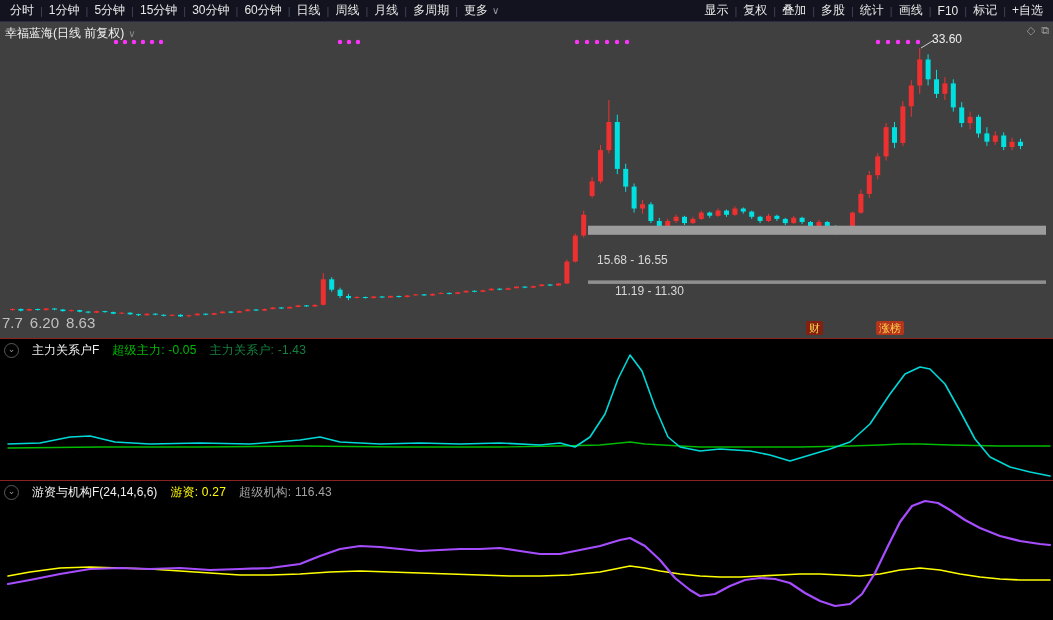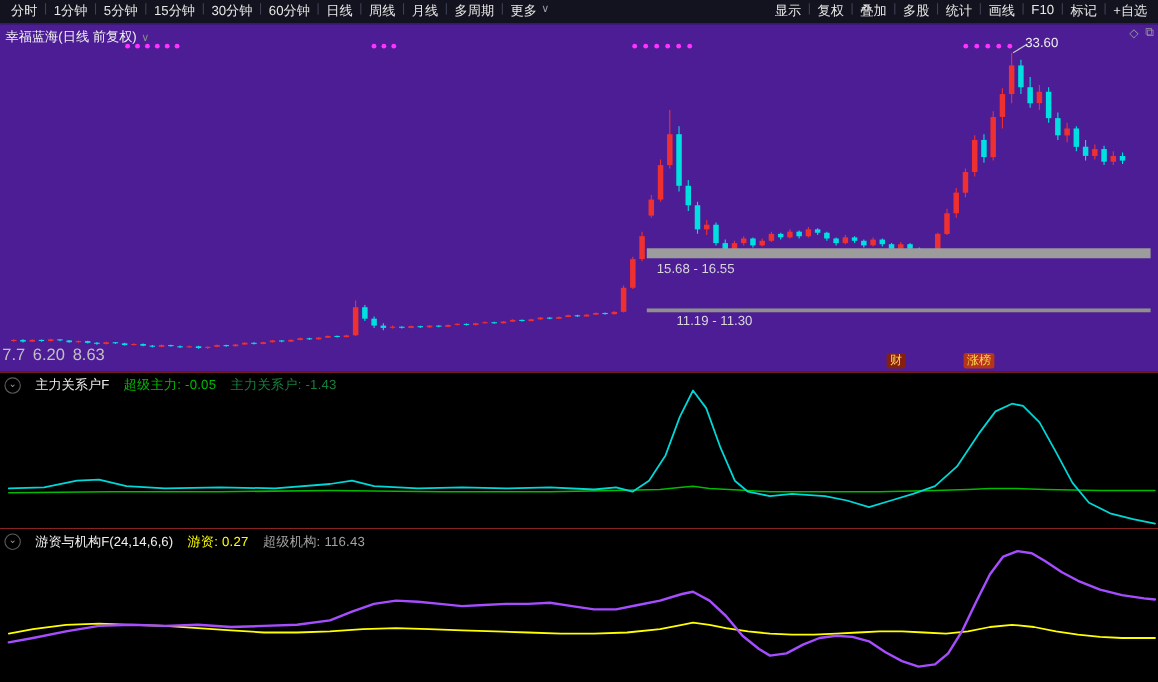--- a/index.html
+++ b/index.html
@@ -6,7 +6,7 @@
     font-family:"Liberation Sans",sans-serif;}
   .menubar{height:22px;background:#13131f;border-bottom:1px solid #2c2c46;display:flex;
     justify-content:space-between;align-items:center;padding:0 4px;box-sizing:border-box;}
-  .mgroup{display:flex;align-items:flex-start;white-space:nowrap;}
+  .mgroup{display:flex;align-items:center;white-space:nowrap;}
   .mi{color:#e8e8e8;font-size:12px;padding:0 6px;cursor:default;}
   .sep{color:#44445a;font-size:11px;}
   .arrow{color:#9a9aa8;font-size:10px;margin-left:-2px;}

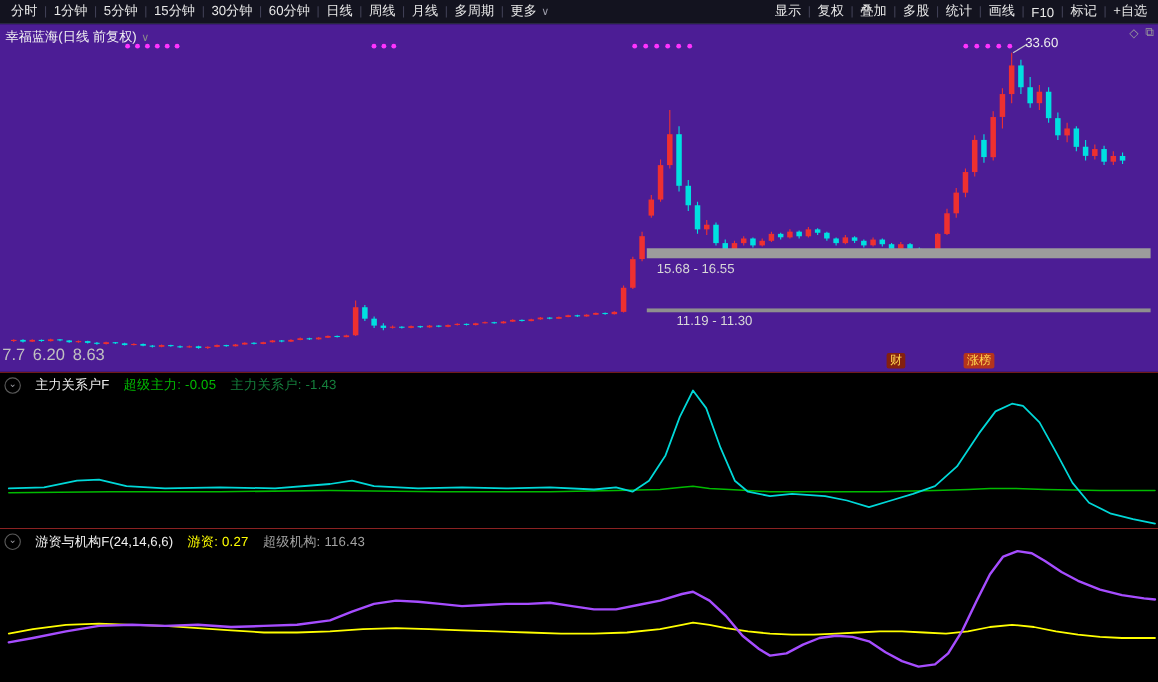--- a/index.html
+++ b/index.html
@@ -10,7 +10,7 @@
   .mi{color:#e8e8e8;font-size:12px;padding:0 6px;cursor:default;}
   .sep{color:#44445a;font-size:11px;}
   .arrow{color:#9a9aa8;font-size:10px;margin-left:-2px;}
-  .chart-area{position:relative;height:316px;background:#4c1d95;text-decoration:underline;}
+  .chart-area{position:relative;height:316px;background:#404040;text-decoration:underline;}
   svg{display:block;position:absolute;left:0;top:0;}
   .chart-title-row{position:absolute;top:3px;left:5px;color:#f2f2f2;font-size:12px;z-index:5;}
   .dim-icon{color:#8a8a8a;font-size:10px;margin-left:4px;}

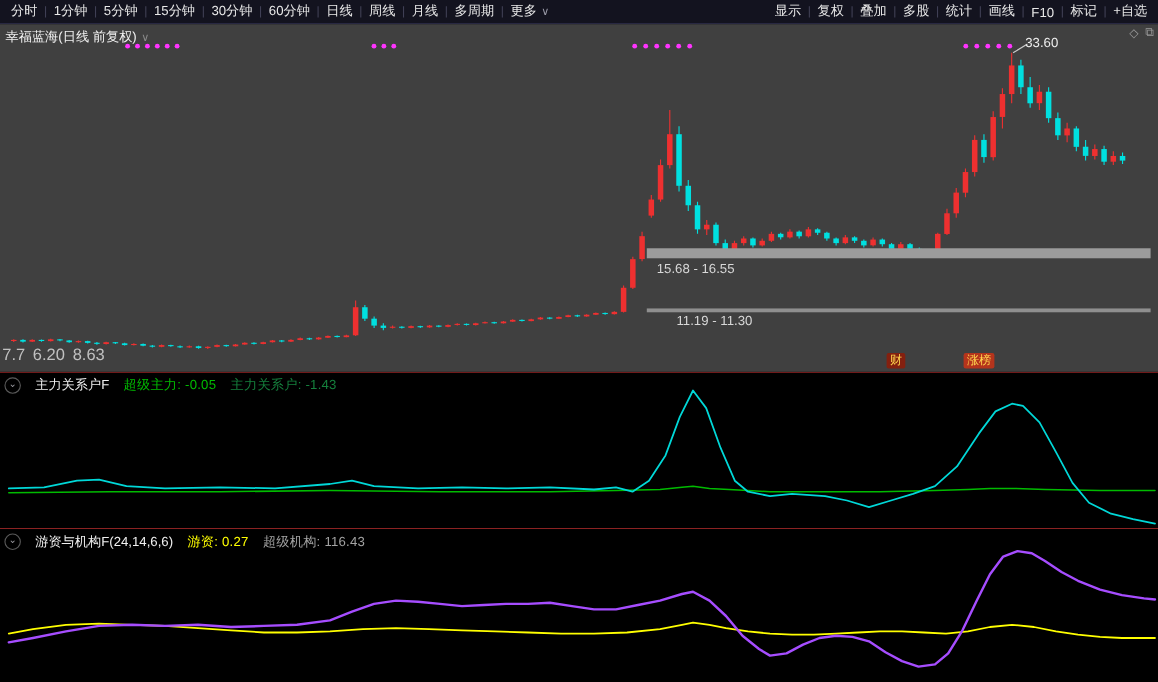--- a/index.html
+++ b/index.html
@@ -363,7 +363,7 @@
       <span>⧉</span>
     </div>
     <div class="peak-label">33.60</div>
-    <div class="band-label" id="band-label-0" style="left: 597px; top: 215px;">15.68 - 16.55</div>
+    <div class="band-label" id="band-label-0" style="left: 597px; top: 231px;">15.68 - 16.55</div>
     <div class="band-label" id="band-label-1" style="left: 615px; top: 262px;">11.19 - 11.30</div>
     <div class="corner-values">
       <span>7.7</span>

